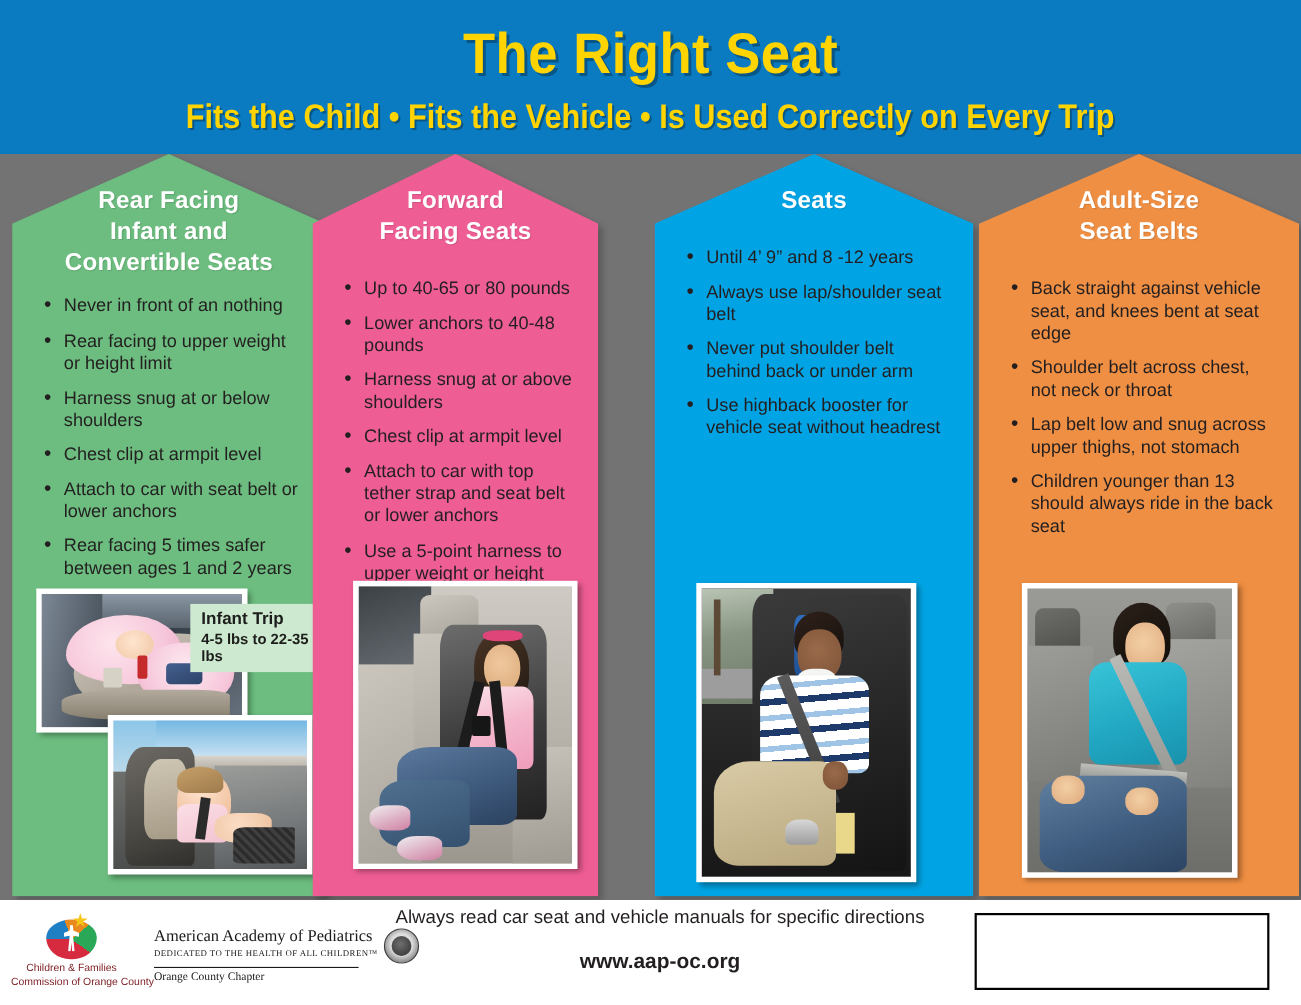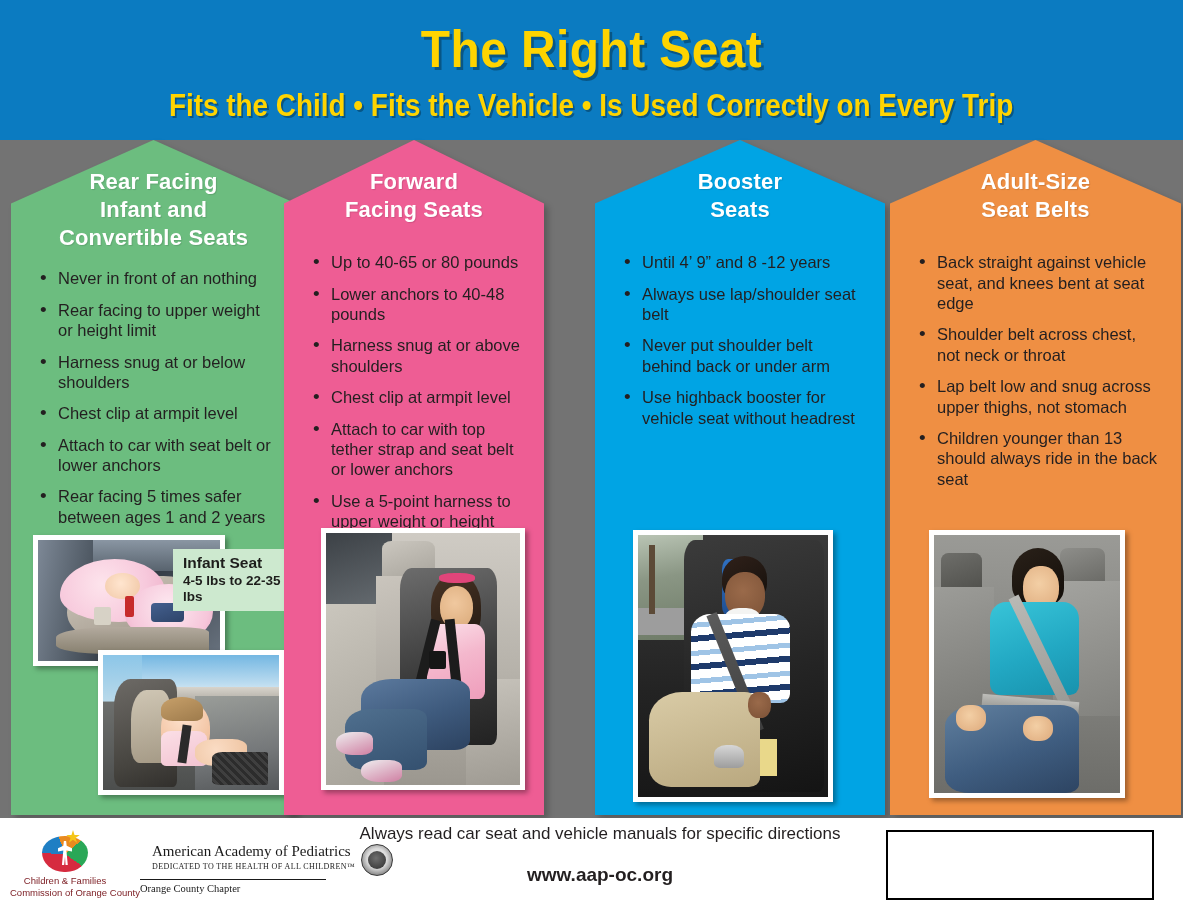--- a/index.html
+++ b/index.html
@@ -474,7 +474,6 @@
       <div class="col-shape" style="background:#00a4e4"></div>
       <div class="col-inner">
         <div class="col-title two-line">
-          <div>Booster</div>
           <div>Seats</div>
         </div>
         <ul class="bullets" style="margin-top:28px">

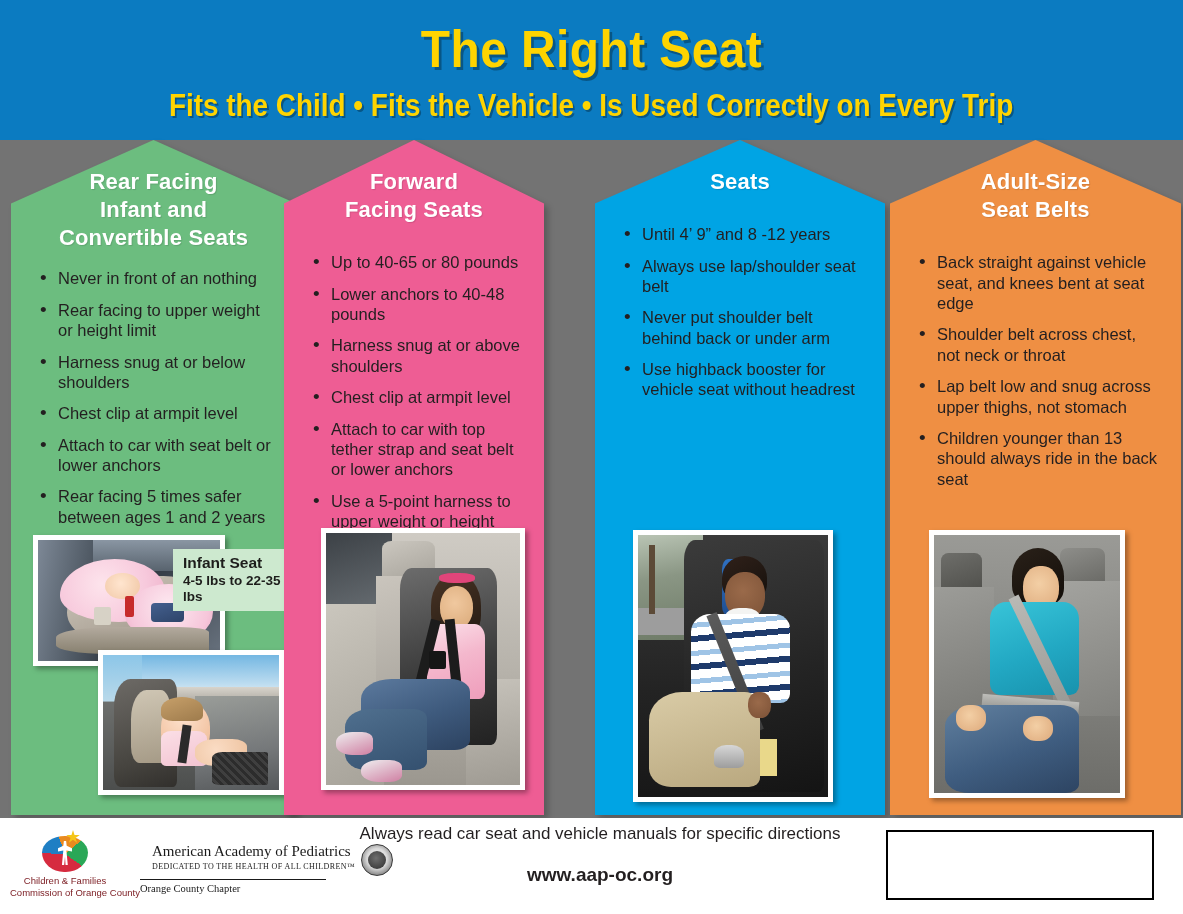--- a/index.html
+++ b/index.html
@@ -419,7 +419,7 @@
         </div>
 
         <div class="cap cap-infant">
-          <div class="cap-title">Infant Seat</div>
+          <div class="cap-title">Infant Trip</div>
           <div class="cap-sub">4-5 lbs to 22-35 lbs</div>
         </div>
 

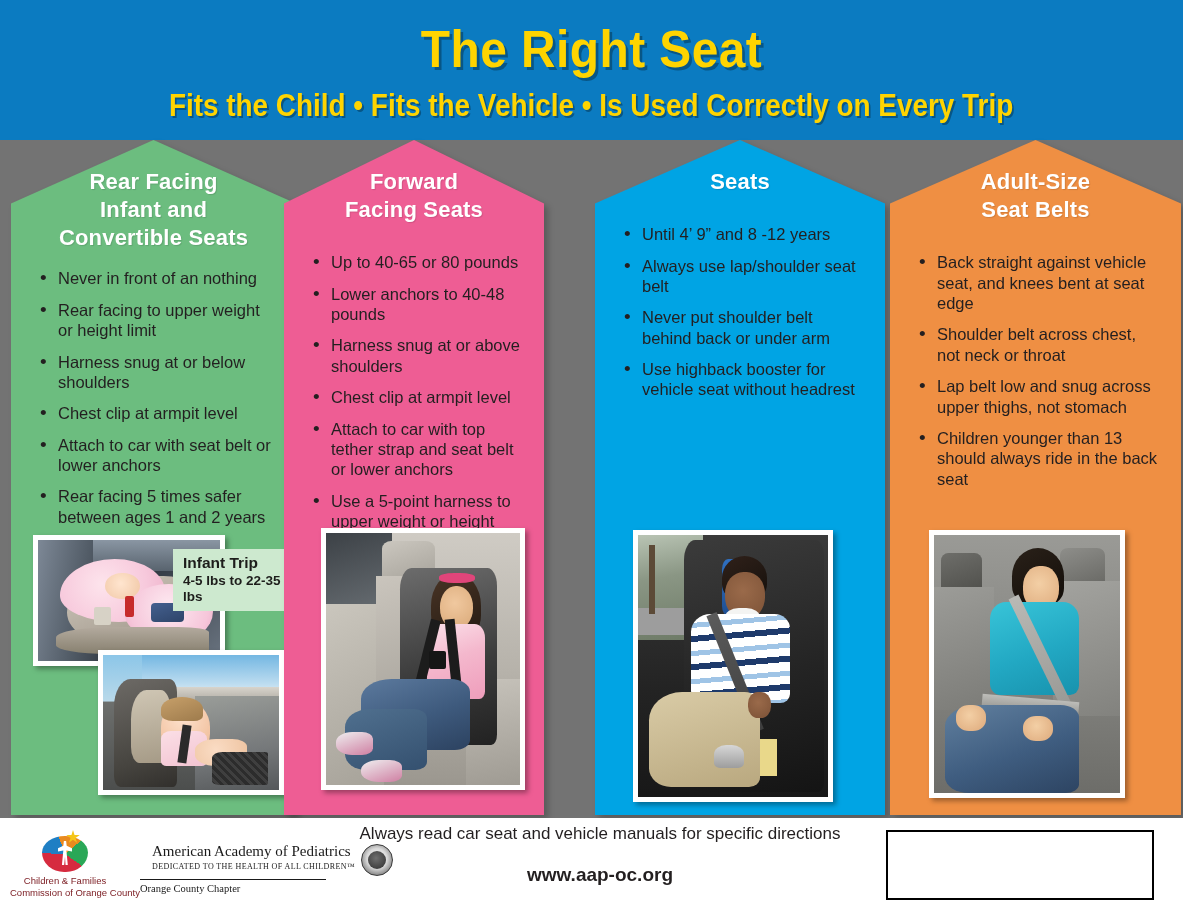--- a/index.html
+++ b/index.html
@@ -334,7 +334,7 @@
   
   .logo-aap { position: absolute; left: 140px; top: 26px; width: 210px; }
   .aap-row { display: flex; align-items: flex-start; gap: 6px; }
-  .aap-txt { flex: 1; margin-left: 12px; }
+  .aap-txt { flex: 1; }
   .aap-name {
     font-family: "Liberation Serif", serif; font-size: 15px; color:#1a1a1a; line-height: 1.05;
     white-space: nowrap;

